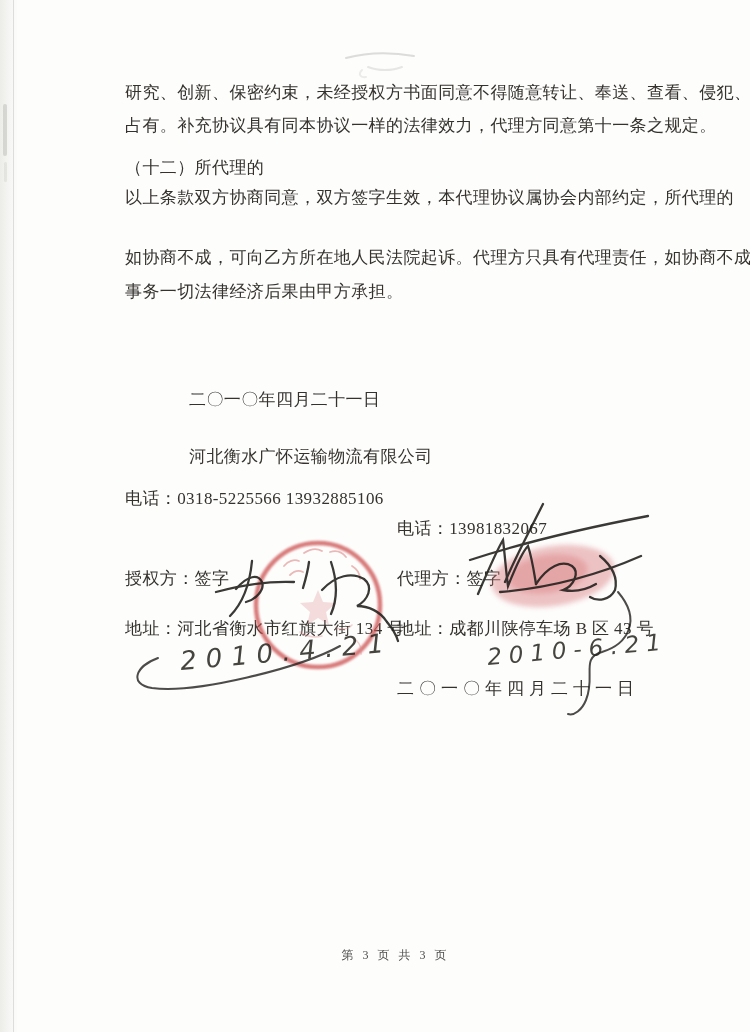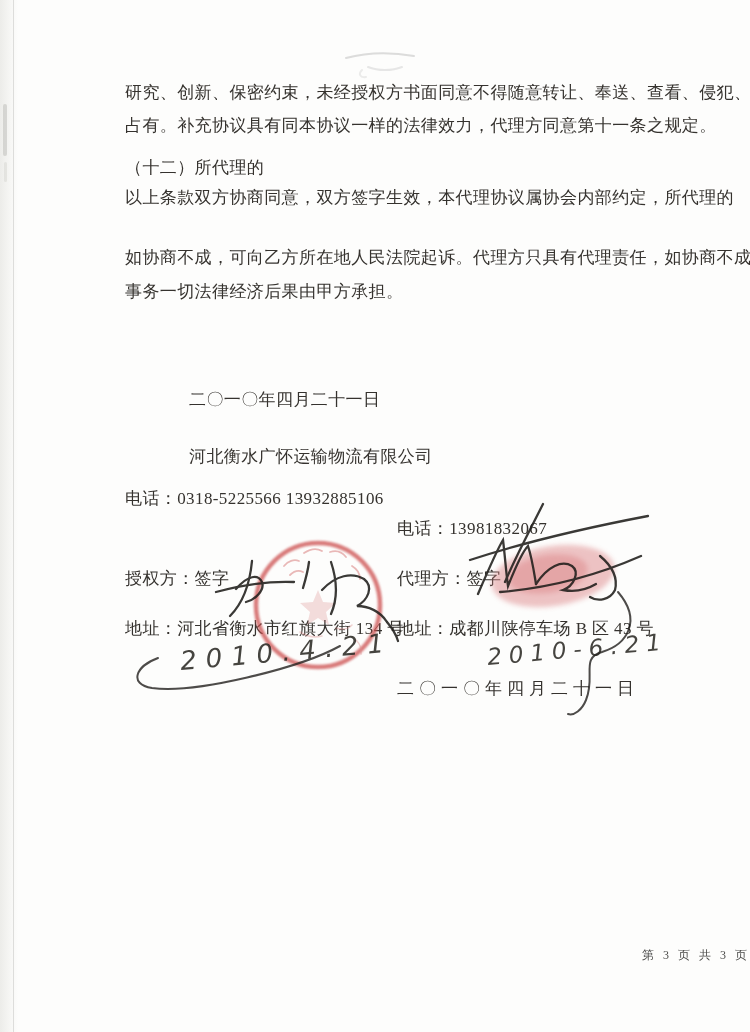--- a/index.html
+++ b/index.html
@@ -28,7 +28,7 @@
   .col-left{left:125px;}
   .col-right{left:397px;}
 
-  .footer{position:absolute;left:0;right:0;top:947px;text-align:right;
+  .footer{position:absolute;left:0;right:0;top:947px;text-align:center;
     font-size:12px;letter-spacing:3px;color:#4b4b49;padding-left:41px;}
 
   svg.overlay{position:absolute;inset:0;pointer-events:none;}

